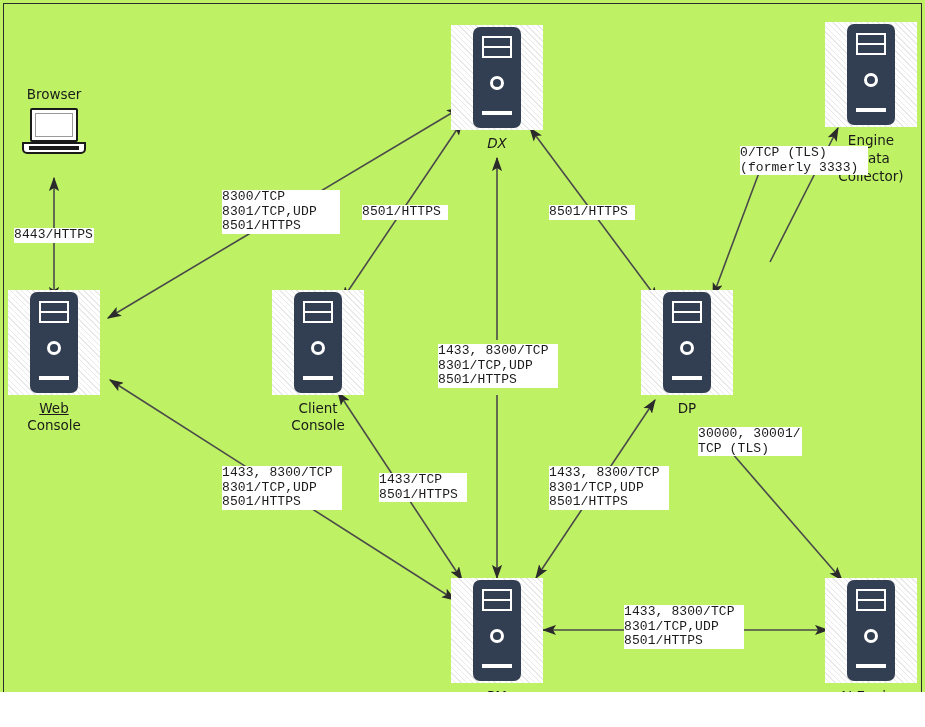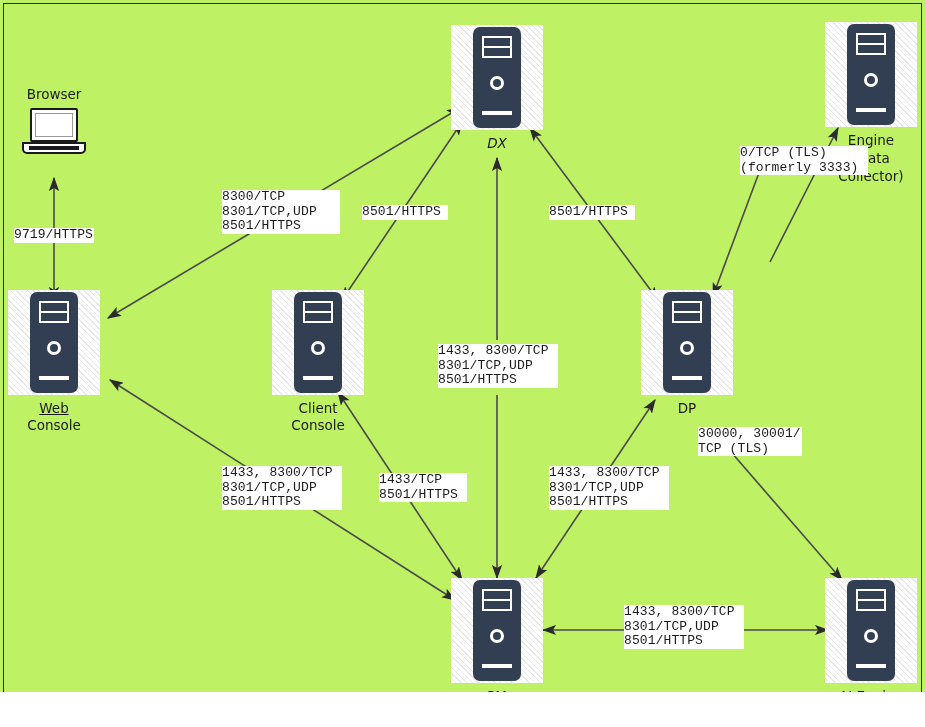--- a/index.html
+++ b/index.html
@@ -314,7 +314,7 @@
     <div class="node-label" style="top:110px;">AI Engine</div>
   </div>
 
-  <div class="edge-label" style="left:14px; top:228px; width:80px;">9719/HTTPS</div>
+  <div class="edge-label" style="left:14px; top:228px; width:80px;">8443/HTTPS</div>
 
   <div class="edge-label" style="left:222px; top:190px; width:118px;">8300/TCP
 8301/TCP,UDP

